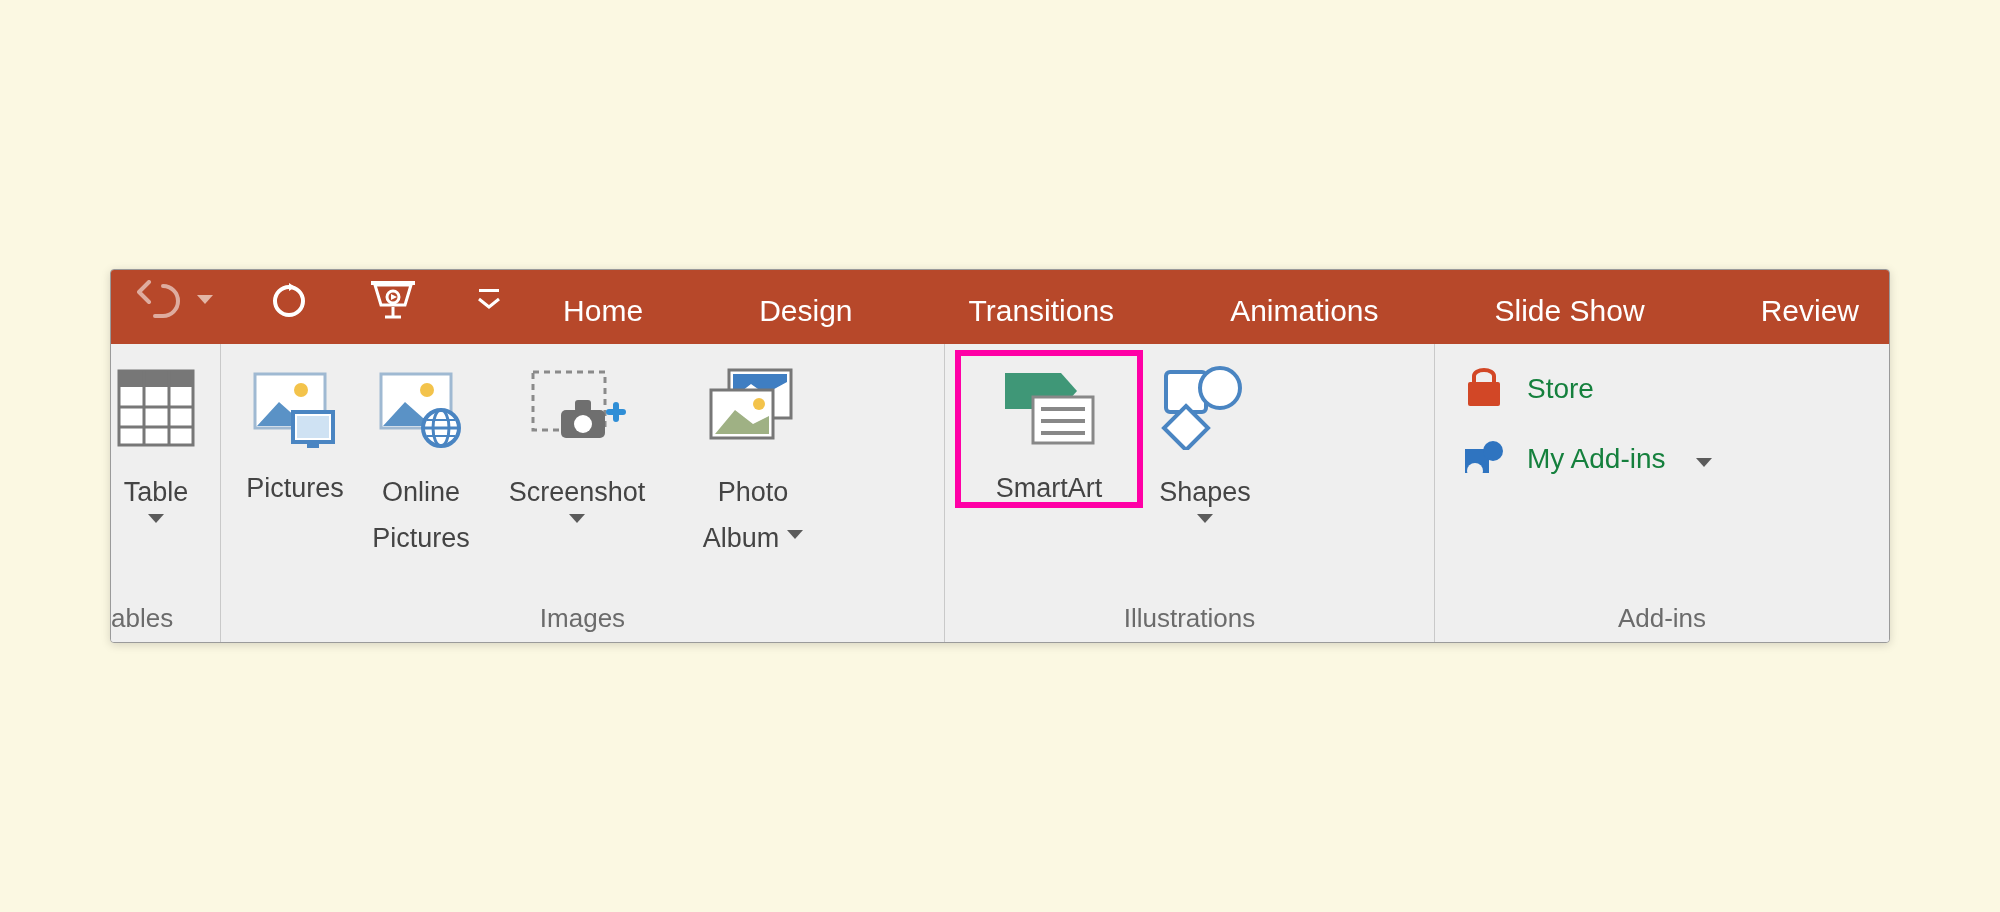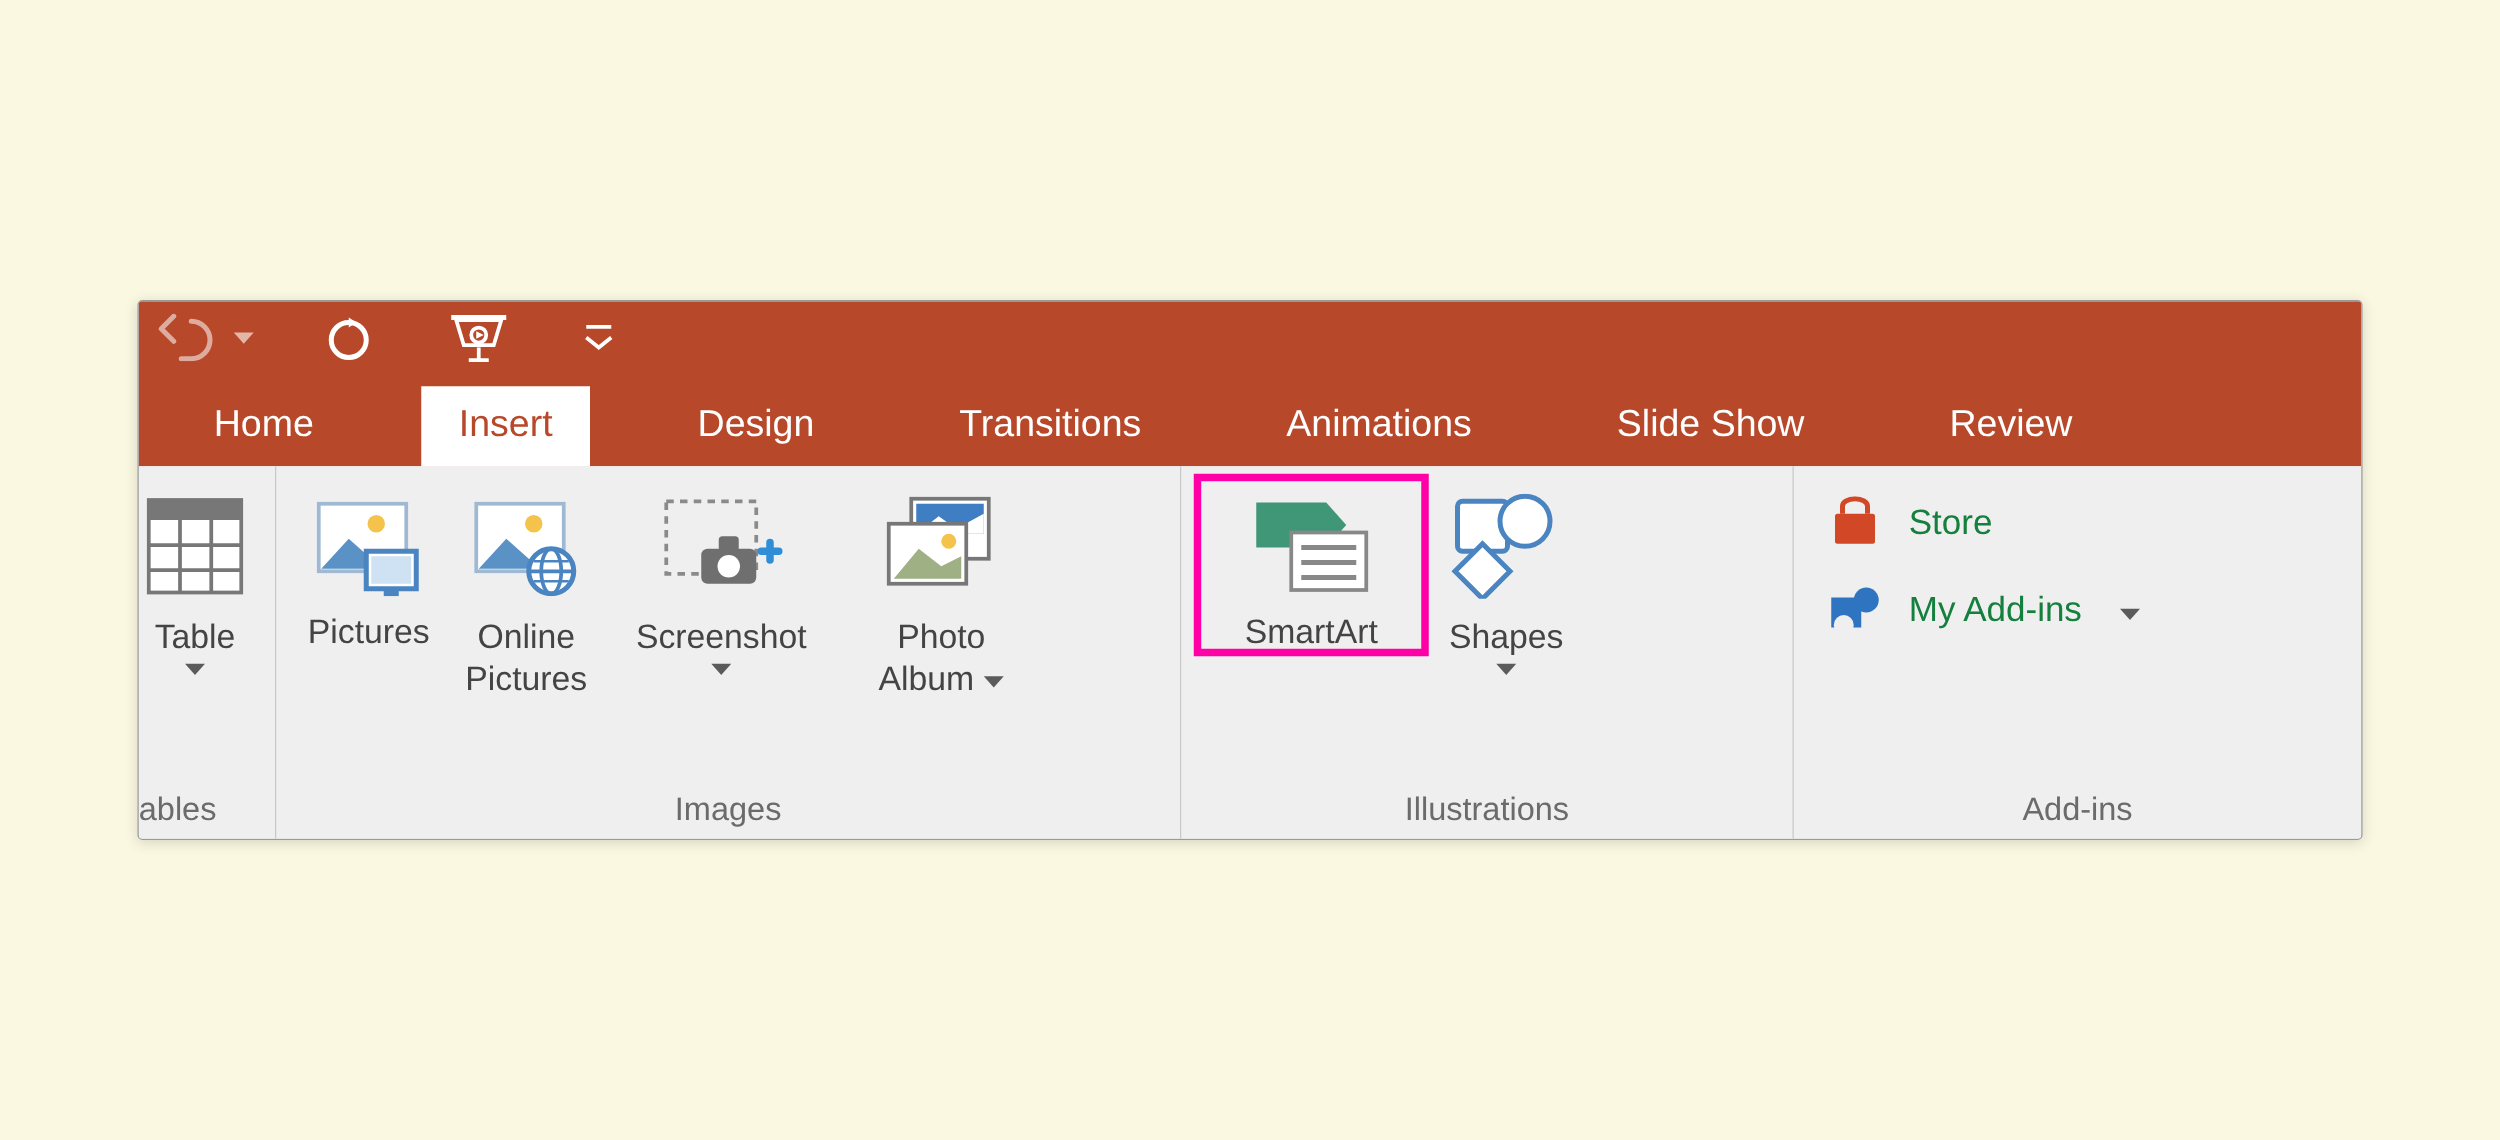--- a/index.html
+++ b/index.html
@@ -25,7 +25,7 @@
   .orange-bar {
     background: #b7482a;
     display: flex;
-    flex-direction: column;
+    flex-direction: row;
     justify-content: flex-end;
   }
   .qat {

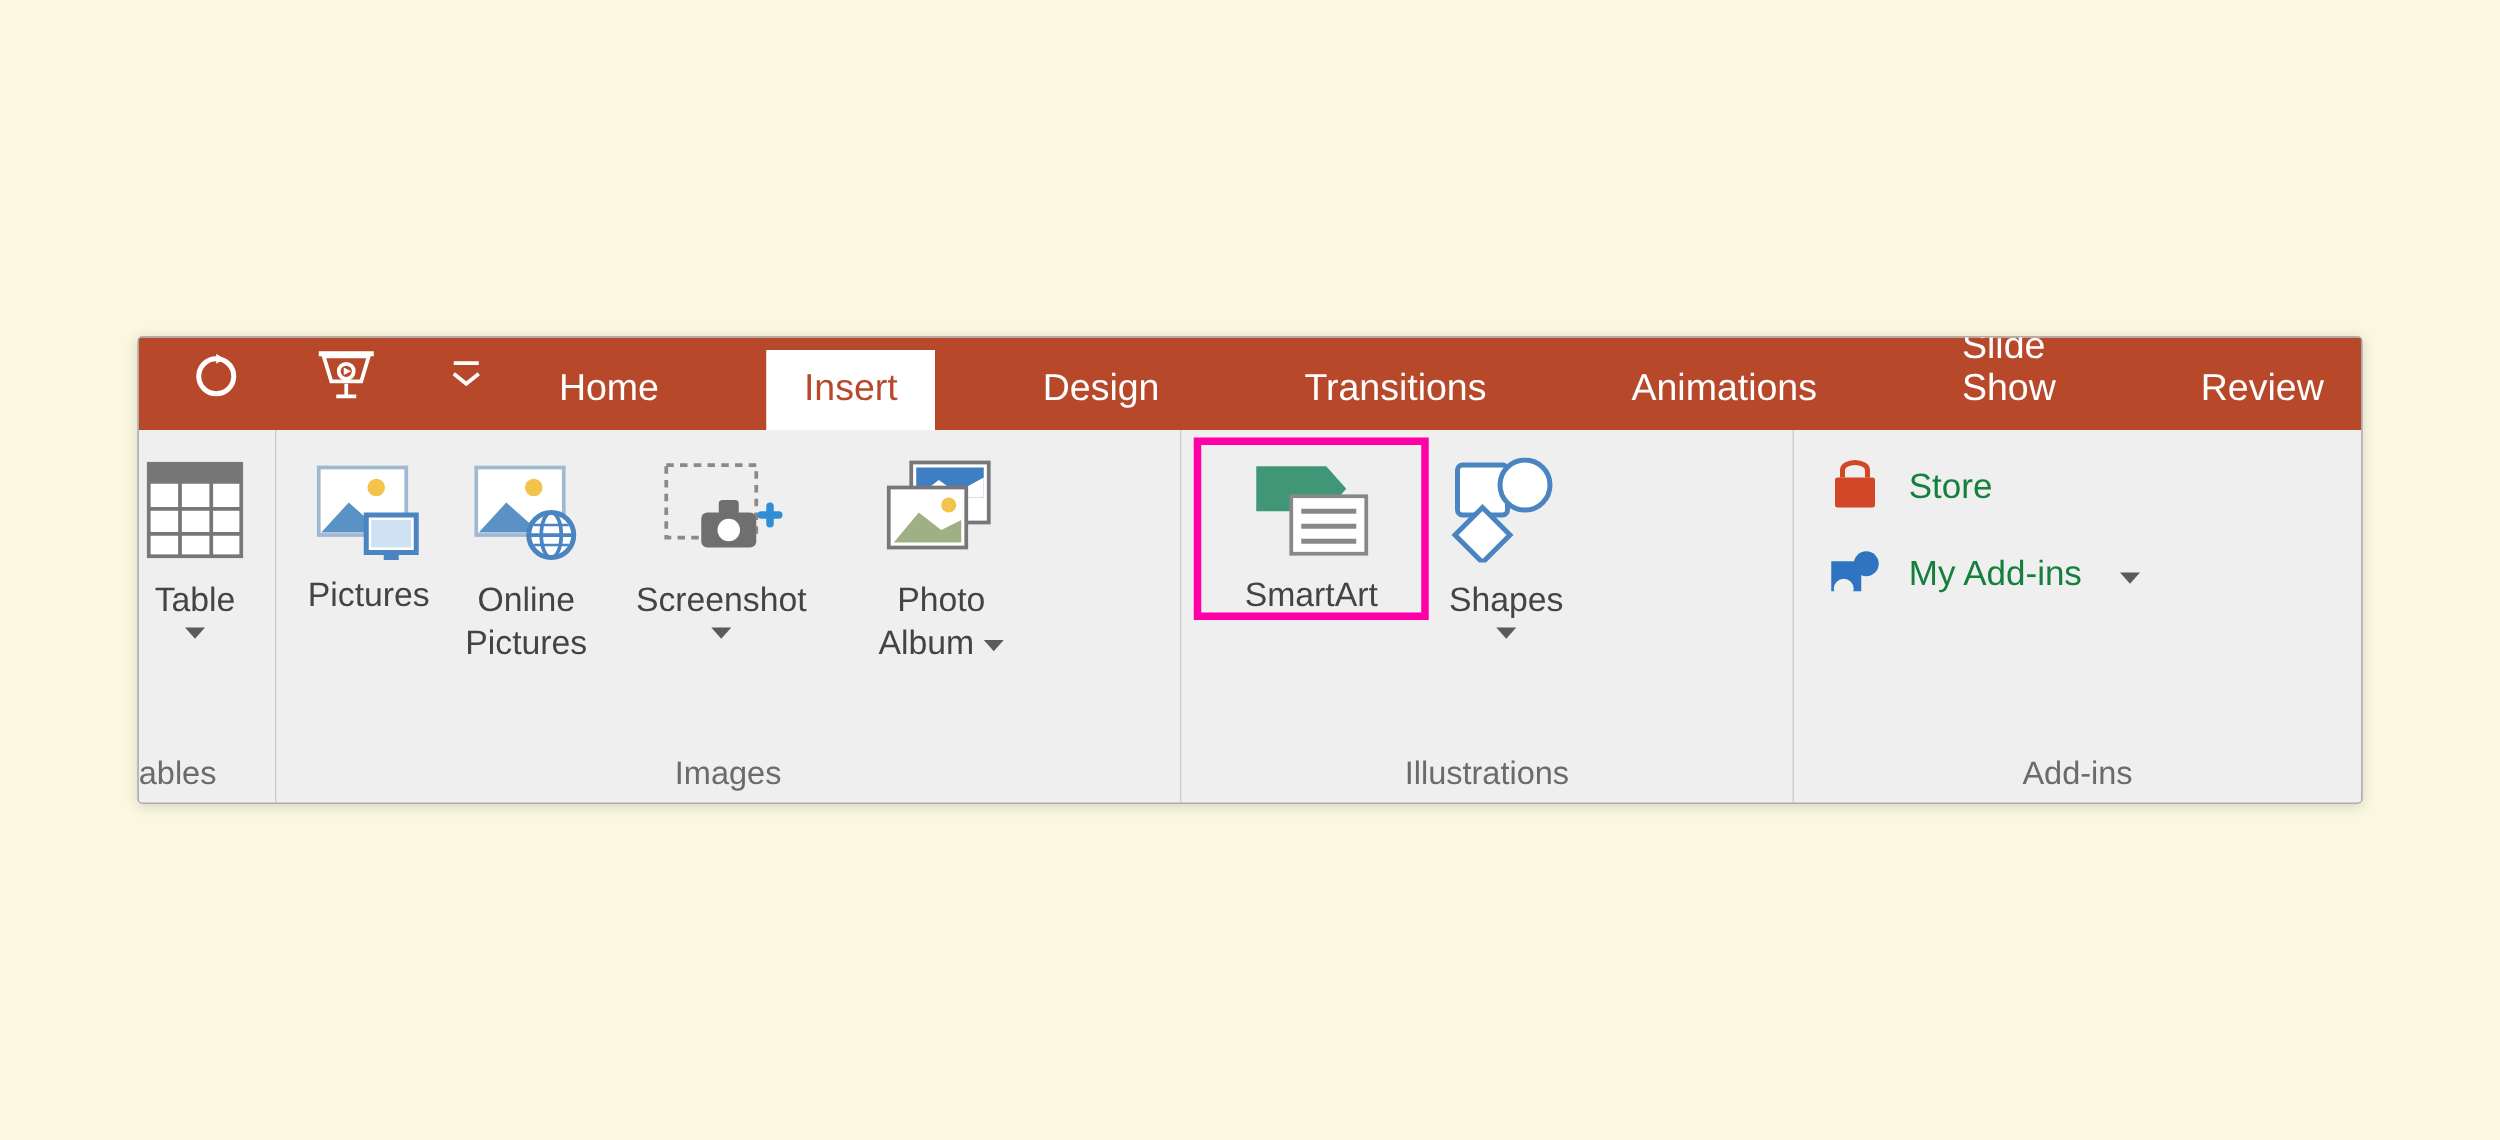--- a/index.html
+++ b/index.html
@@ -179,7 +179,6 @@
 
     <div class="tabstrip">
       <div class="tab"><span>Home</span></div>
-      <div class="tab active"><span>Insert</span></div>
       <div class="tab"><span>Design</span></div>
       <div class="tab"><span>Transitions</span></div>
       <div class="tab"><span>Animations</span></div>

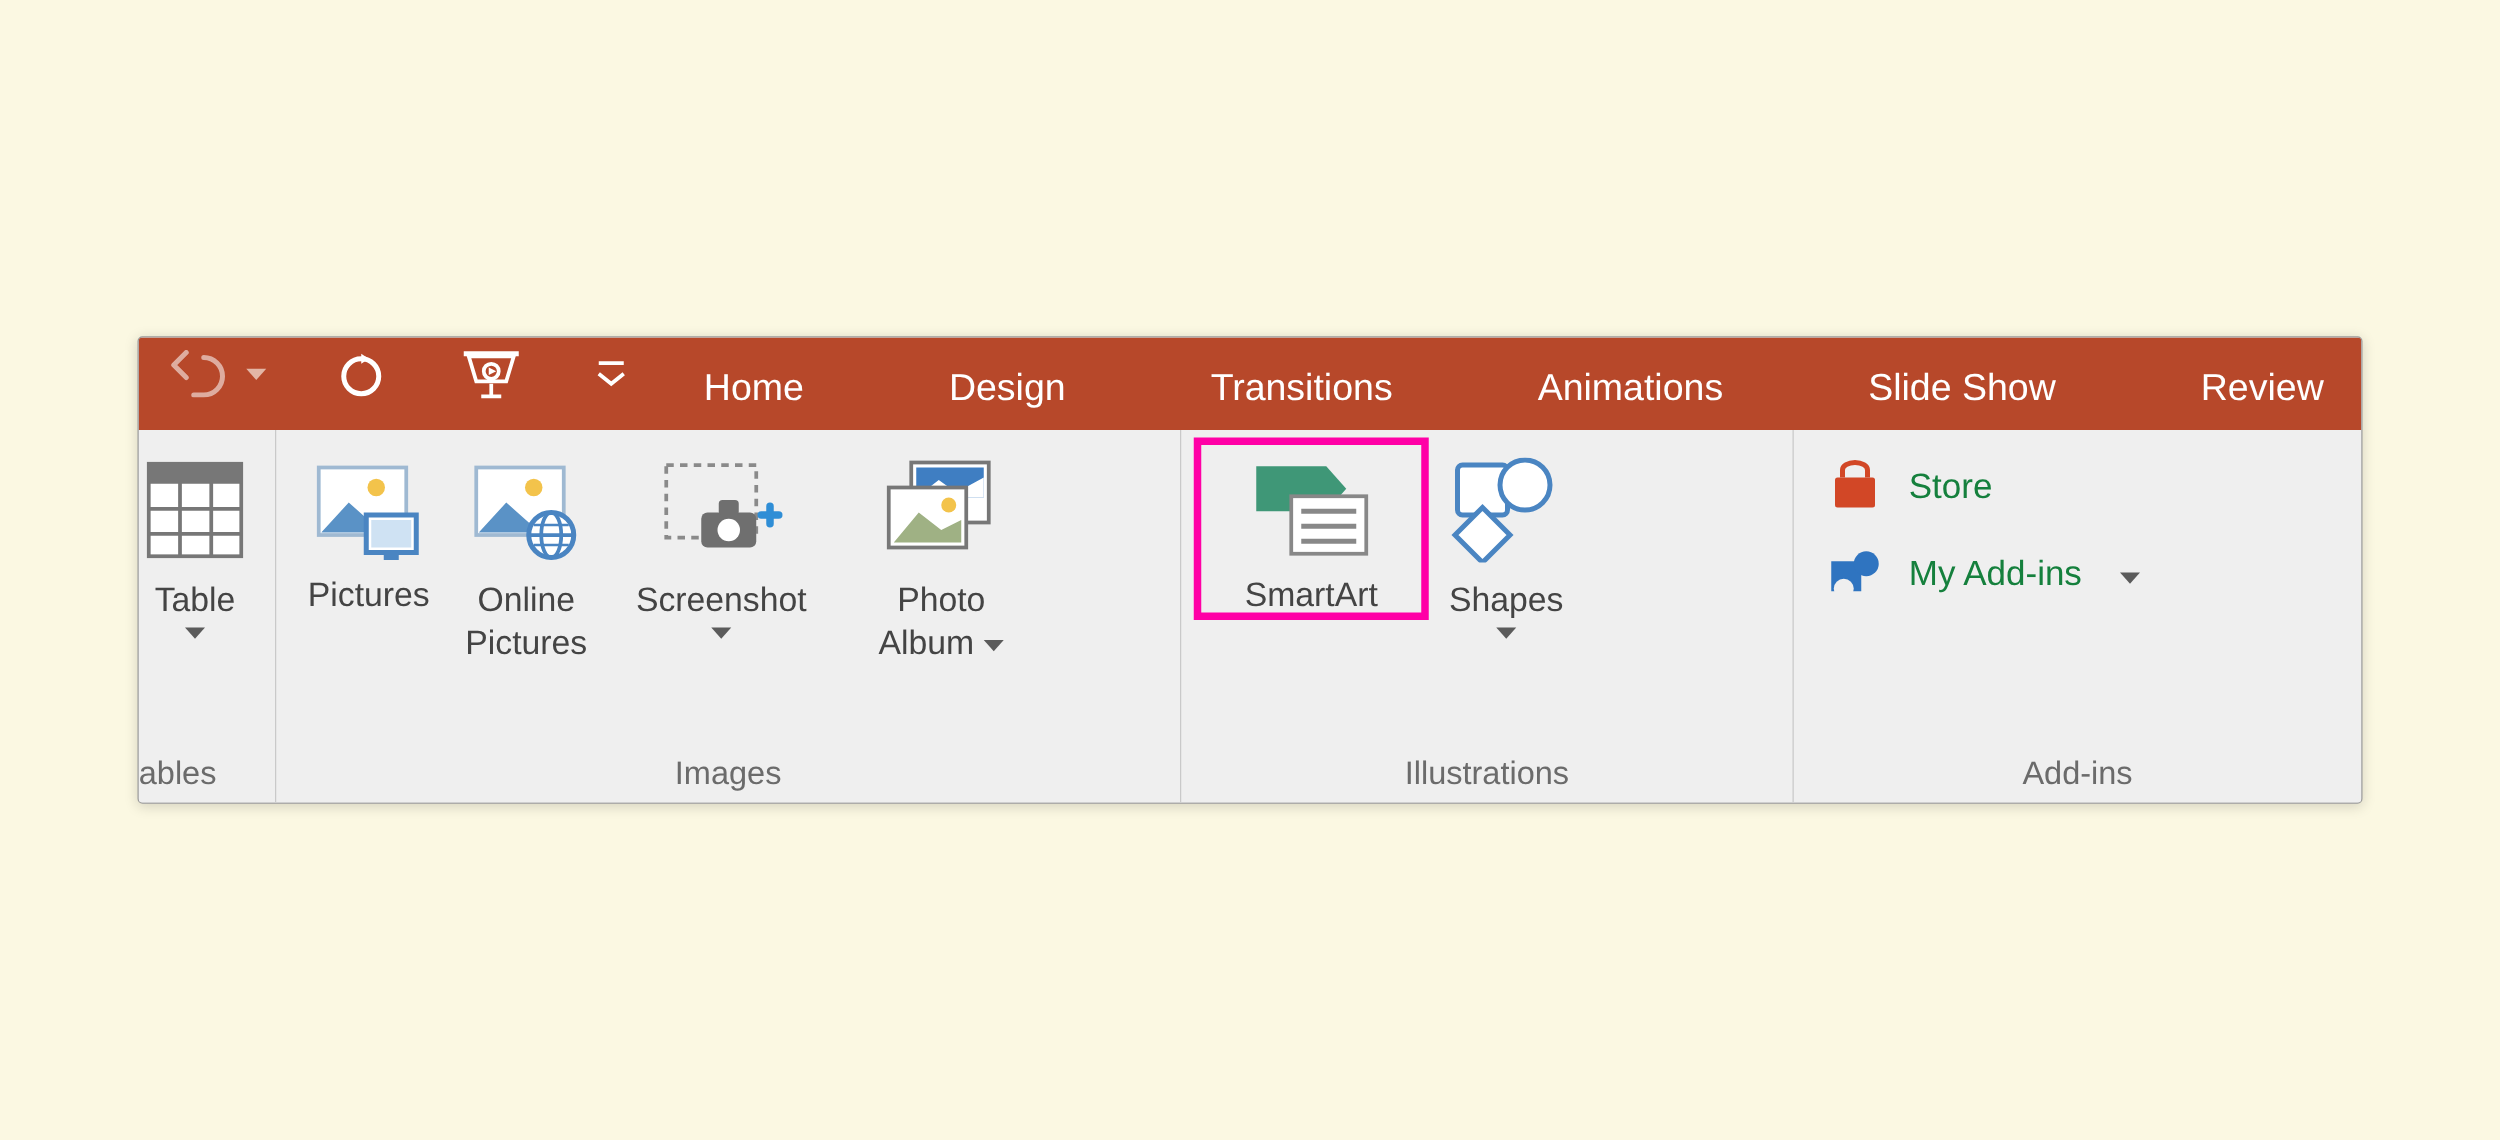--- a/index.html
+++ b/index.html
@@ -102,7 +102,7 @@
     color: #444;
     text-align: left;
     line-height: 1.2;
-    margin-top: 2px;
+    margin-top: 14px;
   }
   .split, .split2 {
     display: flex;

